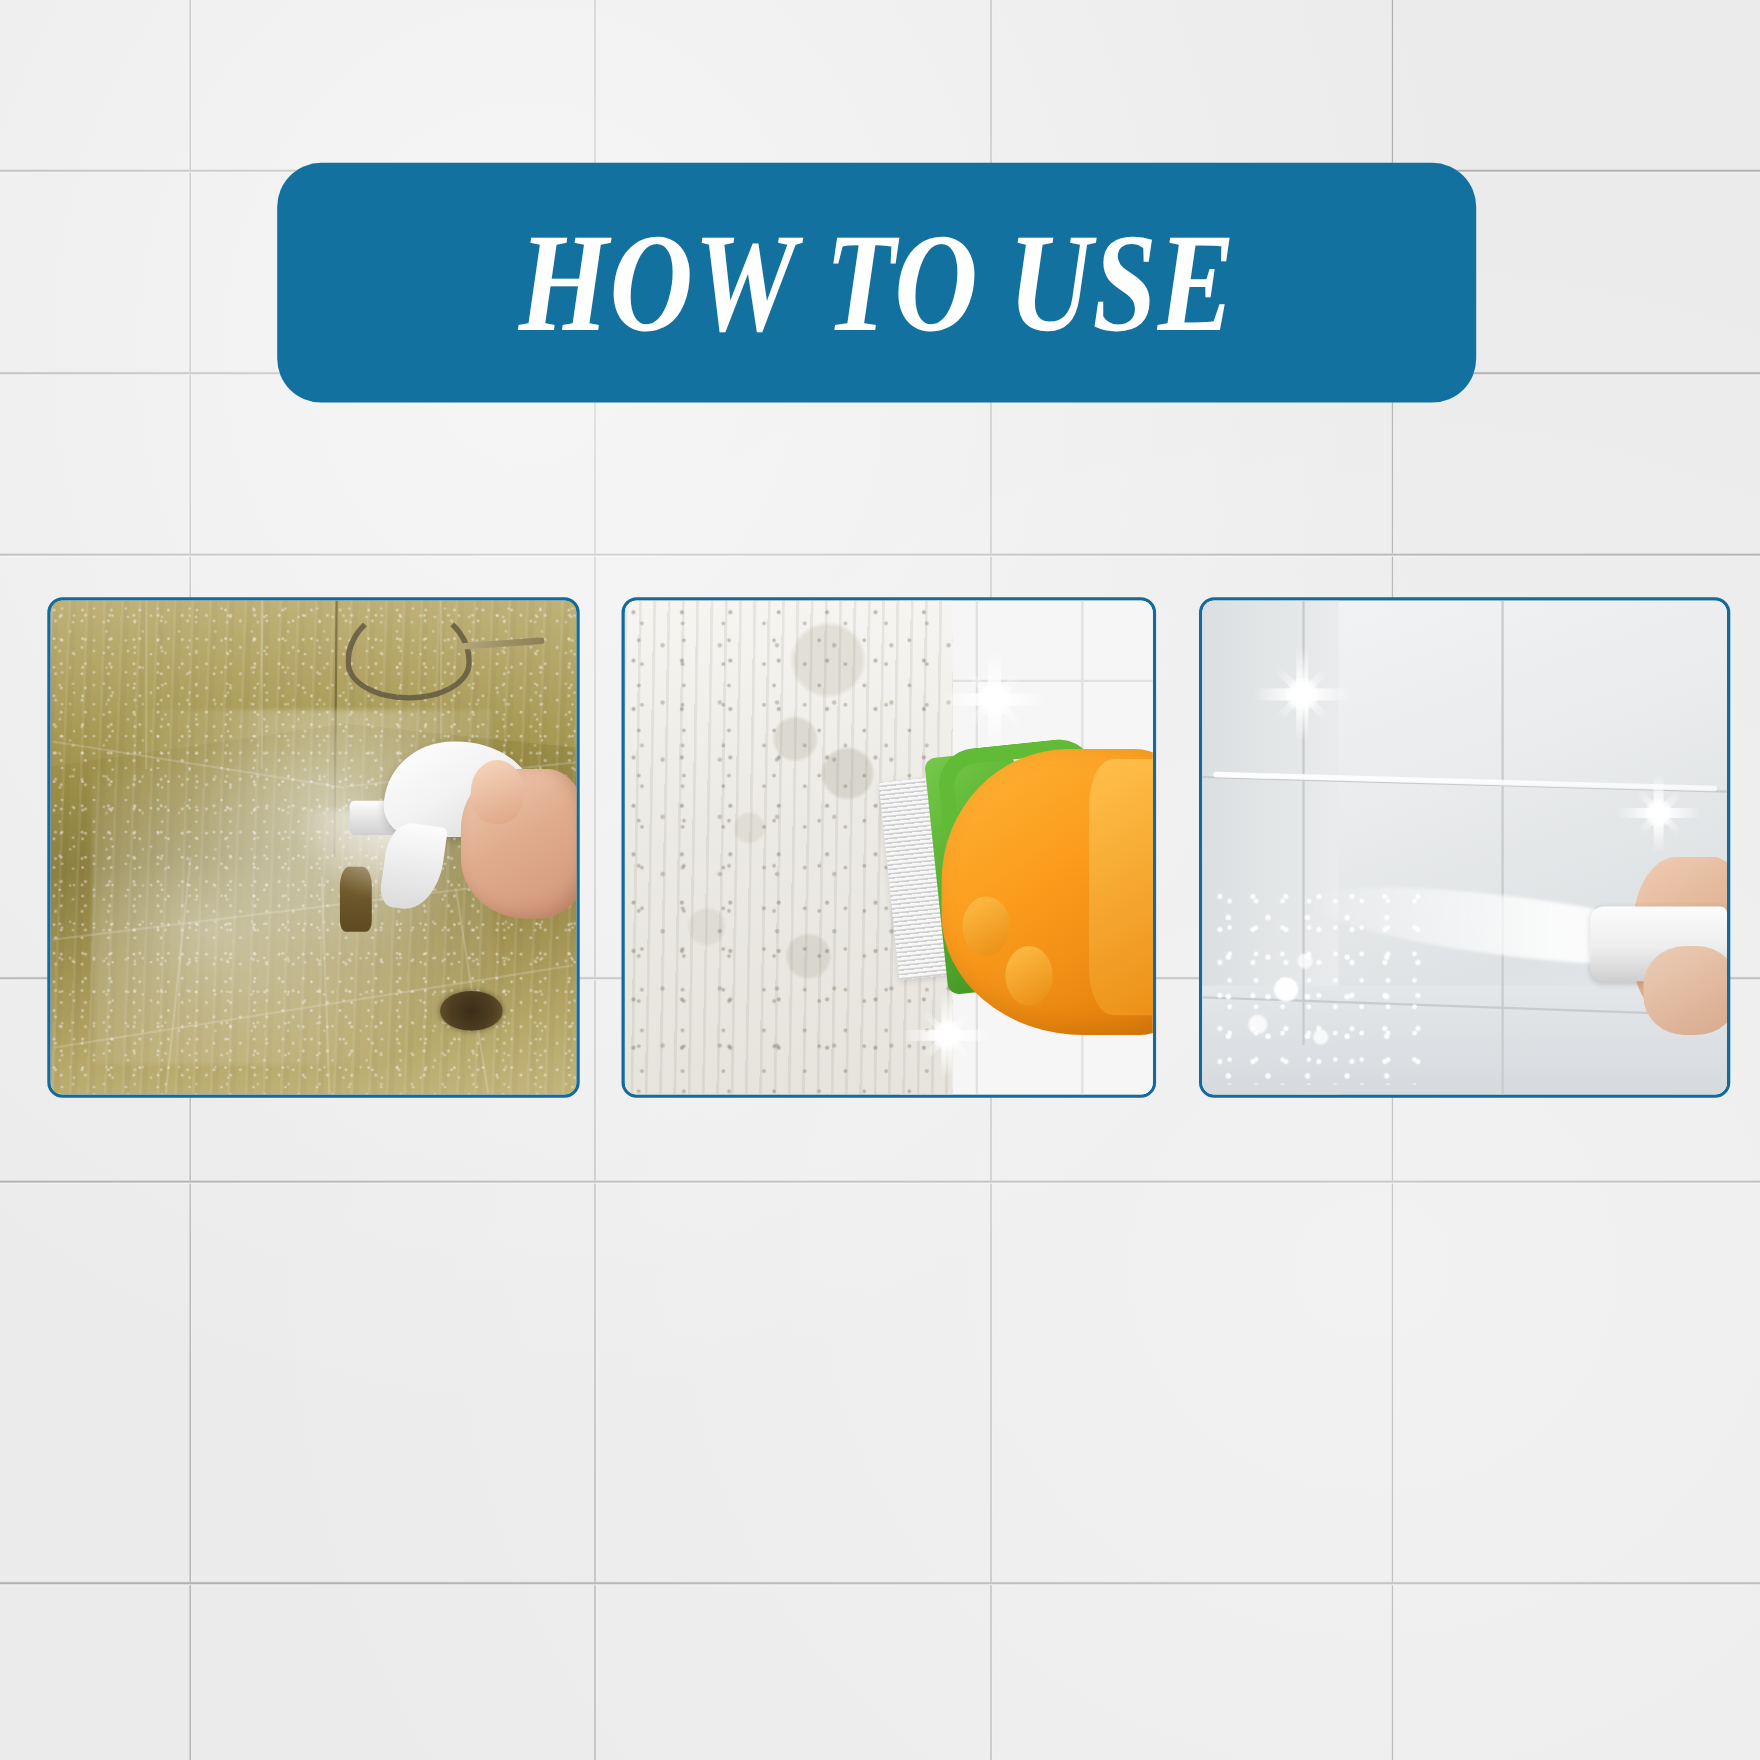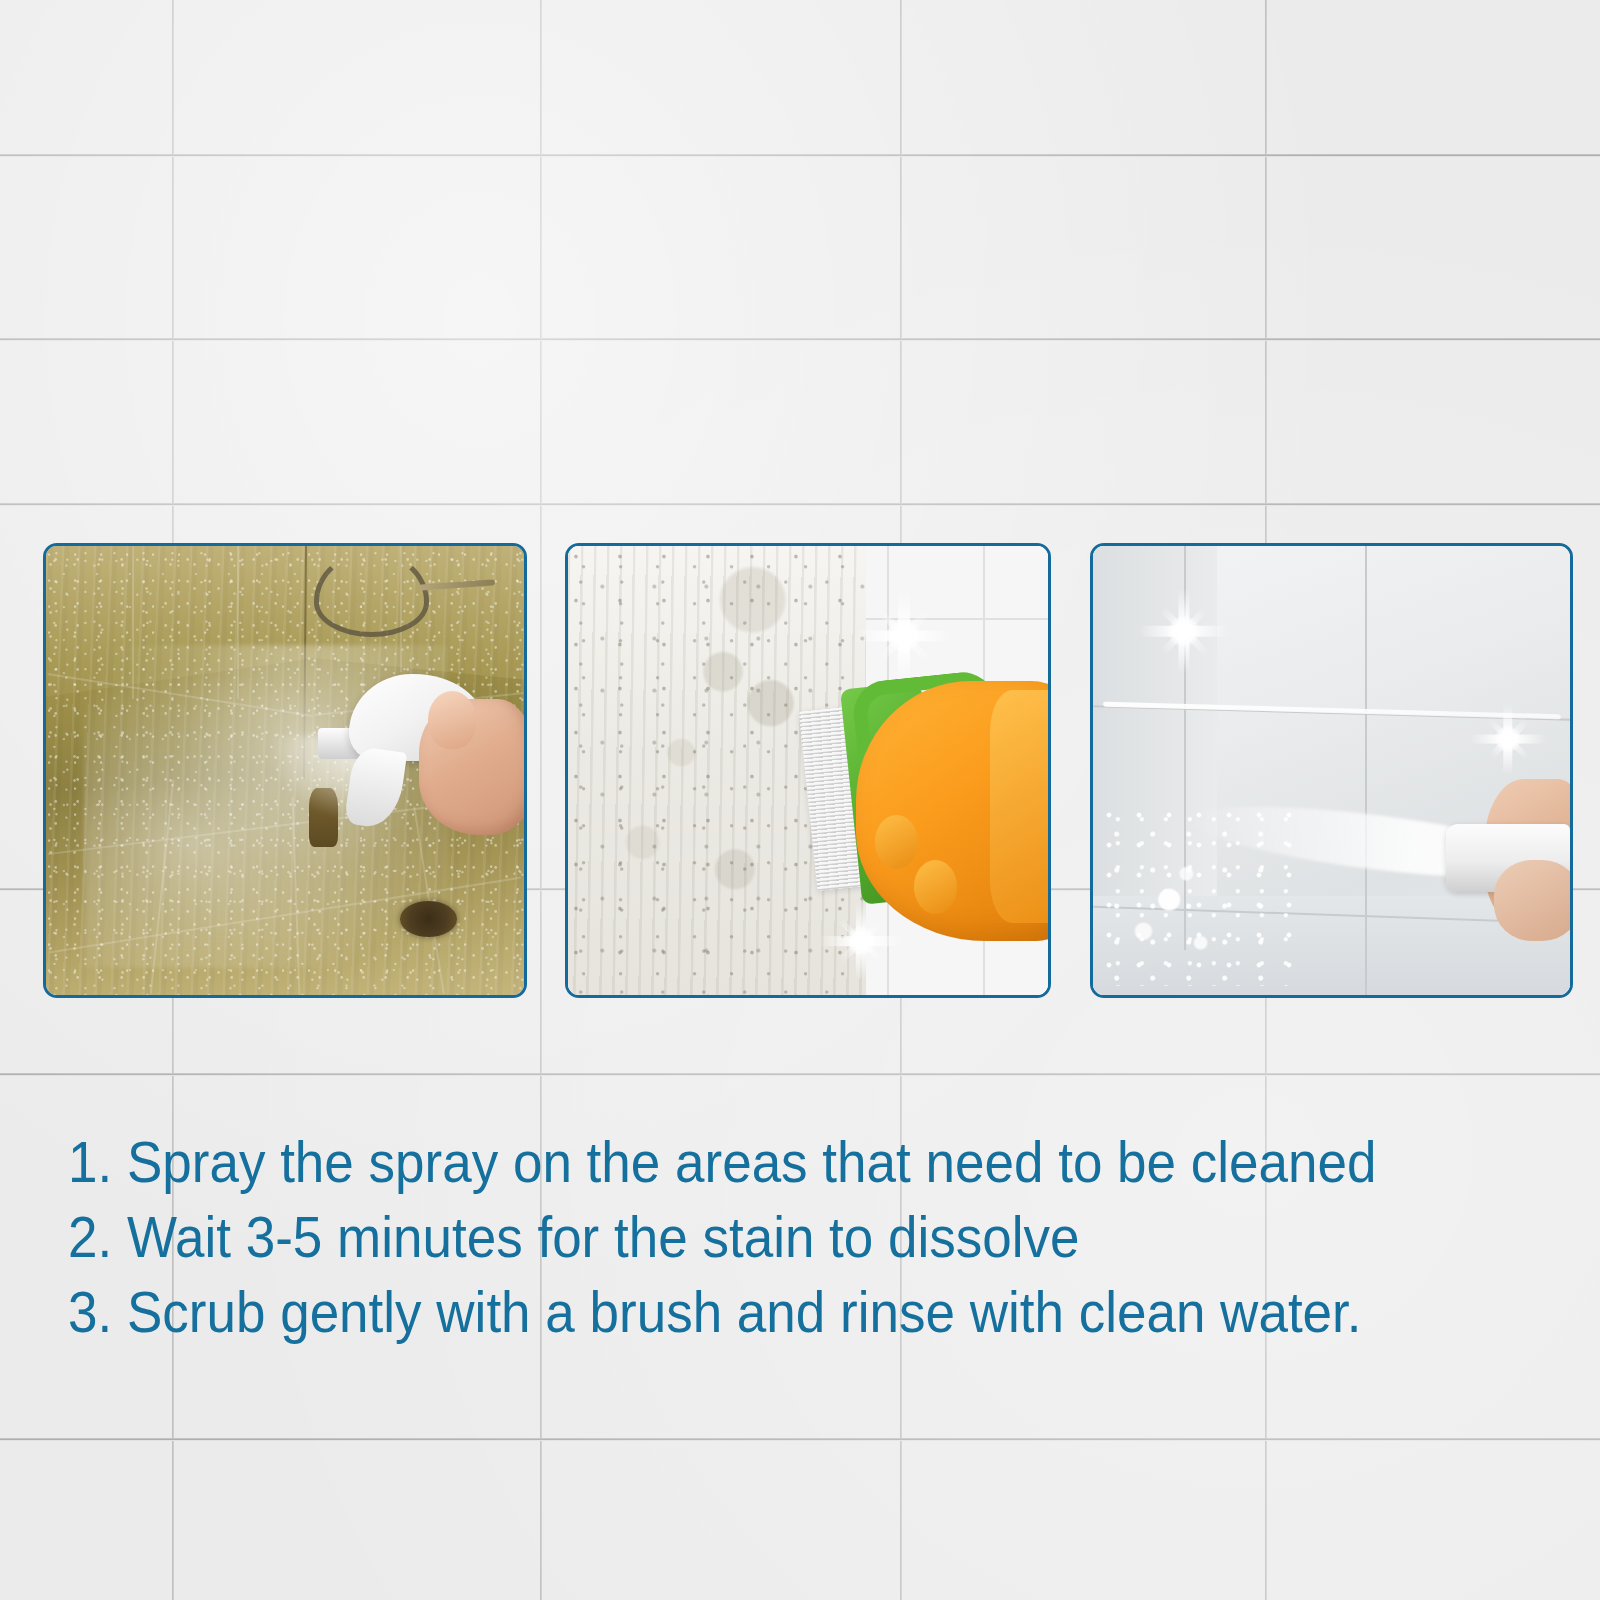--- a/index.html
+++ b/index.html
@@ -415,6 +415,9 @@
     <div class="tile-sheen"></div>
   </div>
 
+  <div class="title-banner">
+    <div class="title-text">HOW TO USE</div>
+  </div>
 
   <div class="panel panel-1">
     <div class="photo">

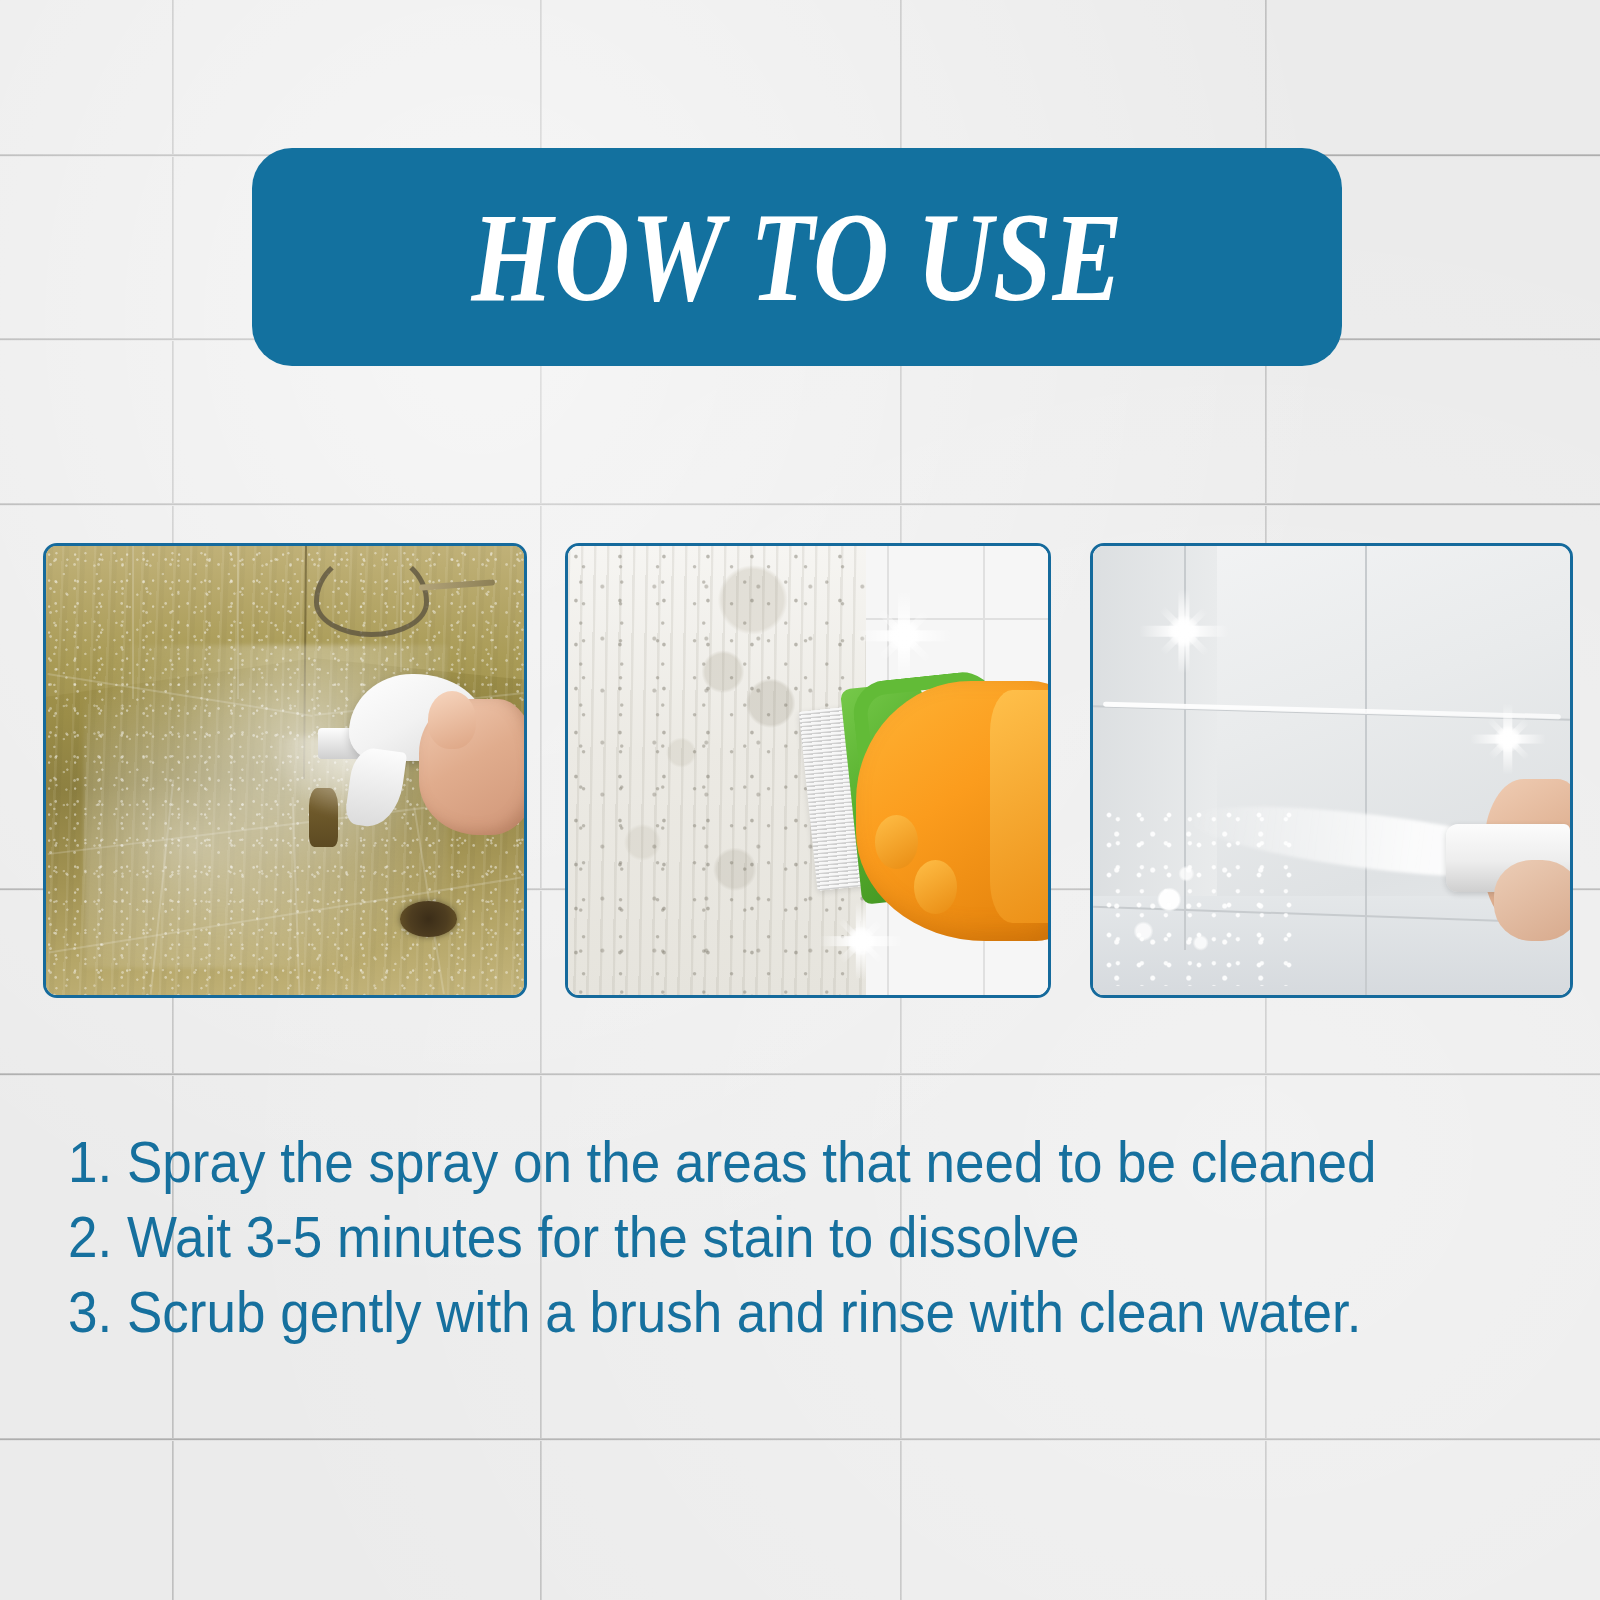--- a/index.html
+++ b/index.html
@@ -519,11 +519,6 @@
     </div>
   </div>
 
-  <div class="instructions">
-    <div class="step">1. Spray the spray on the areas that need to be cleaned</div>
-    <div class="step">2. Wait 3-5 minutes for the stain to dissolve</div>
-    <div class="step">3. Scrub gently with a brush and rinse with clean water.</div>
-  </div>
 
 </div>
 

